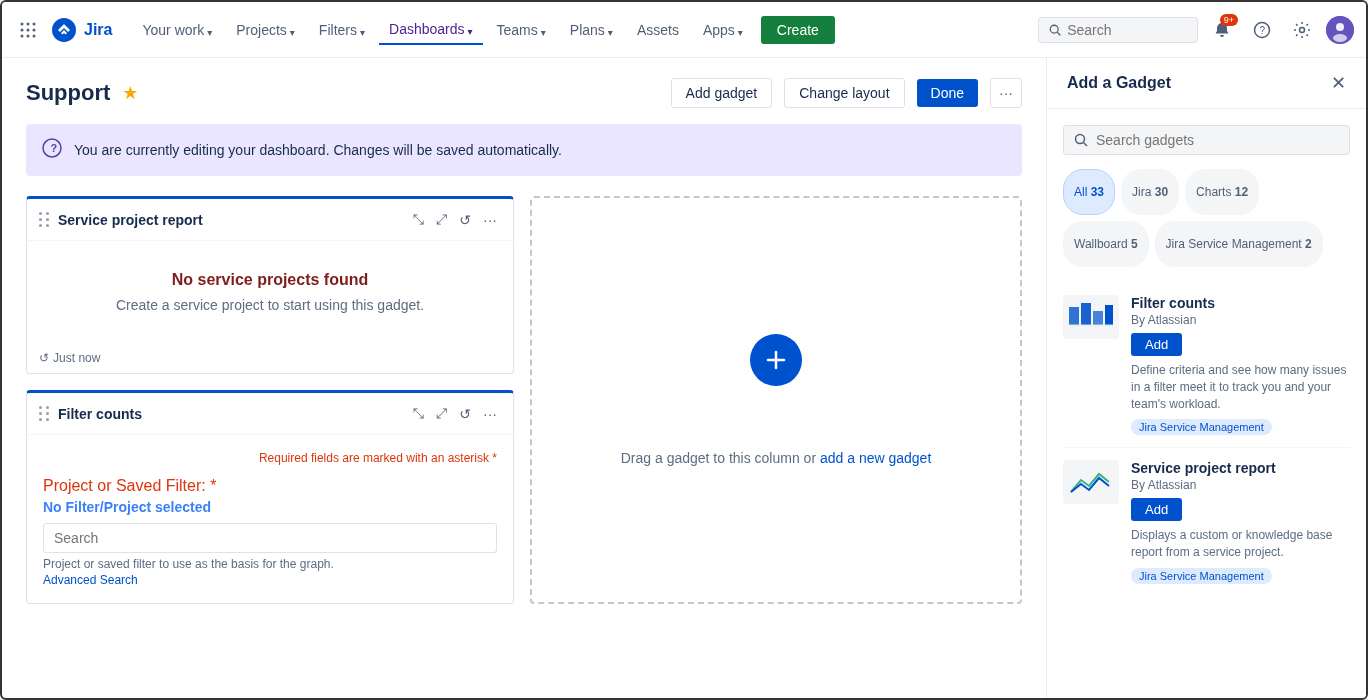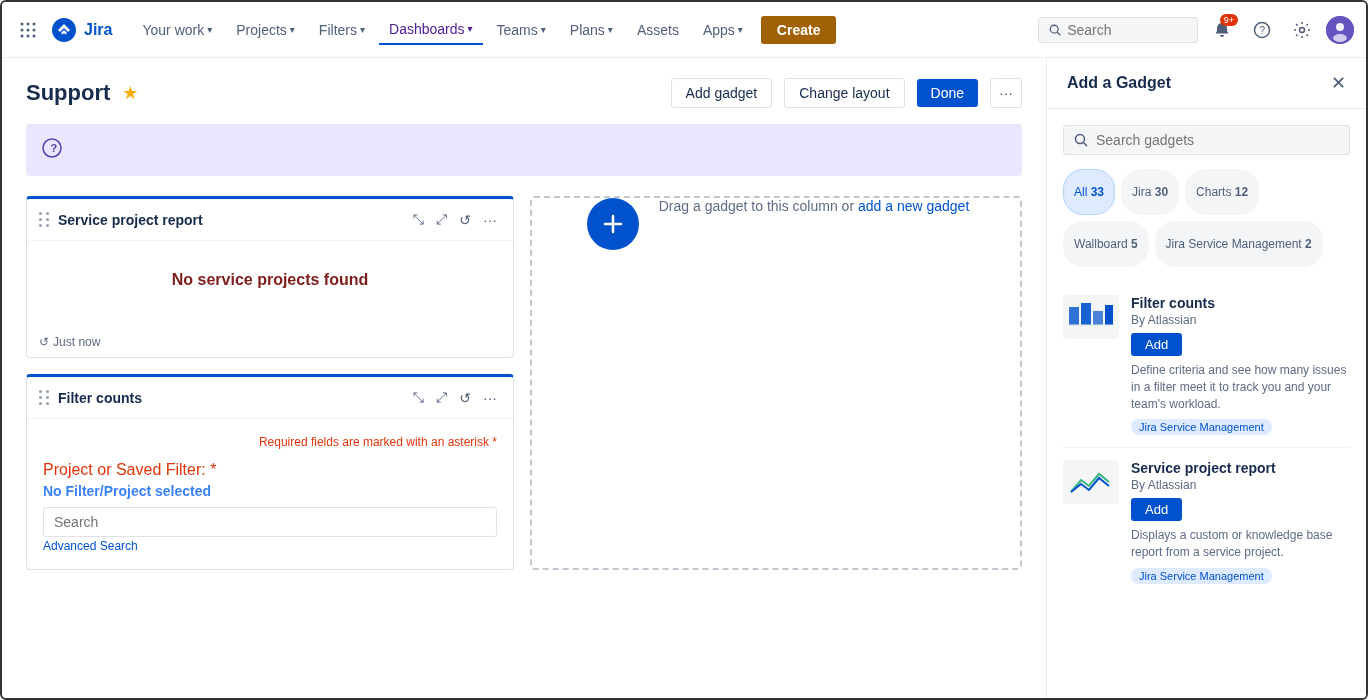--- a/index.html
+++ b/index.html
@@ -13,7 +13,7 @@
     .nav-logo { display: flex; align-items: center; gap: 6px; margin-right: 16px; cursor: pointer; }
     .nav-logo-icon { width: 28px; height: 28px; }
     .nav-logo-text { color: #0052cc; font-size: 16px; font-weight: 600; }
-    .nav-item { padding: 6px 10px; color: #505f79; font-size: 14px; cursor: pointer; border-radius: 3px; white-space: nowrap; display: flex; align-items: center; gap: 3px; }
+    .nav-item { padding: 6px 10px; color: #505f79; font-size: 14px; cursor: pointer; border-radius: 3px; white-space: nowrap; display: flex; align-items: flex-end; gap: 3px; }
     .nav-item.active { color: #4c1d95; border-bottom: 2px solid #0052cc; border-radius: 0; }
     .nav-chevron { font-size: 10px; }
     .nav-create-btn { background: #a16207; color: #fff; border: none; padding: 6px 16px; border-radius: 3px; font-size: 14px; font-weight: 700; cursor: pointer; margin-left: 4px; }

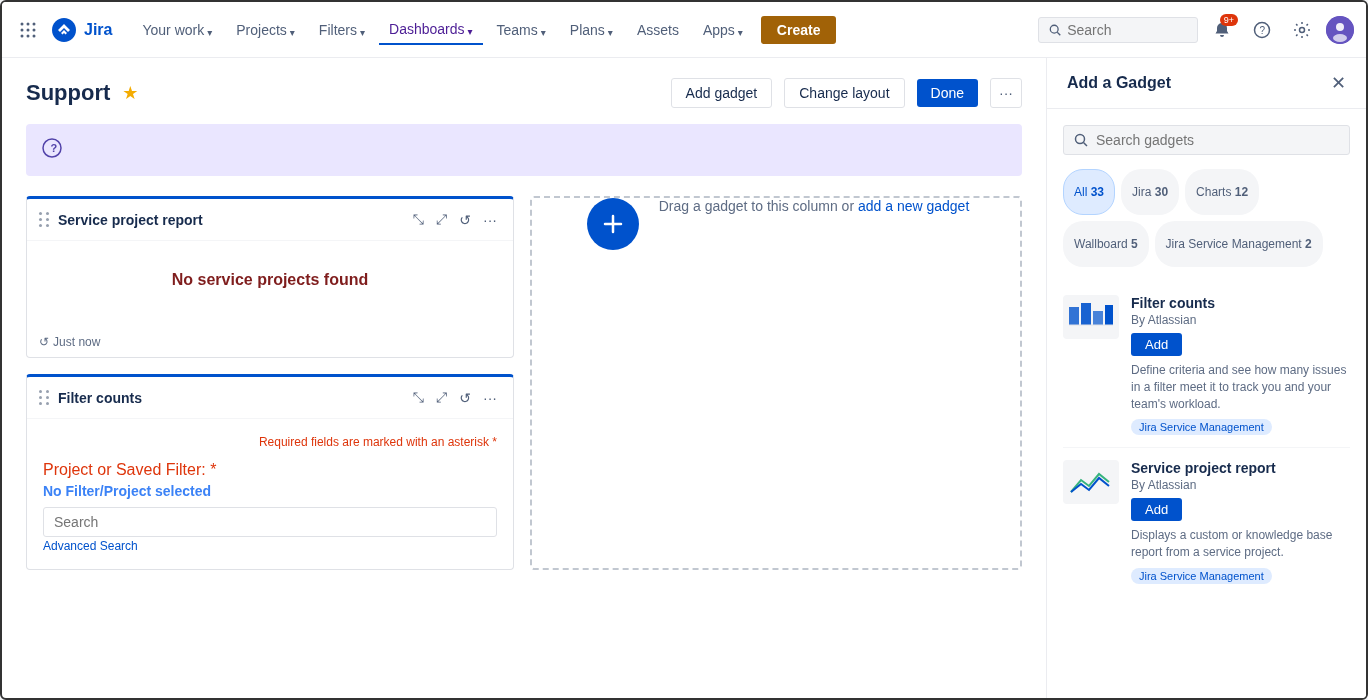--- a/index.html
+++ b/index.html
@@ -16,7 +16,7 @@
     .nav-item { padding: 6px 10px; color: #505f79; font-size: 14px; cursor: pointer; border-radius: 3px; white-space: nowrap; display: flex; align-items: flex-end; gap: 3px; }
     .nav-item.active { color: #4c1d95; border-bottom: 2px solid #0052cc; border-radius: 0; }
     .nav-chevron { font-size: 10px; }
-    .nav-create-btn { background: #a16207; color: #fff; border: none; padding: 6px 16px; border-radius: 3px; font-size: 14px; font-weight: 700; cursor: pointer; margin-left: 4px; }
+    .nav-create-btn { background: #15803d; color: #fff; border: none; padding: 6px 16px; border-radius: 3px; font-size: 14px; font-weight: 400; cursor: pointer; margin-left: 4px; }
     .nav-spacer { flex: 1; }
     .nav-right { display: flex; align-items: center; gap: 8px; }
     .nav-search-box { display: flex; align-items: center; background: #f4f5f7; border: 1px solid #dfe1e6; border-radius: 3px; padding: 4px 10px; gap: 6px; width: 160px; }

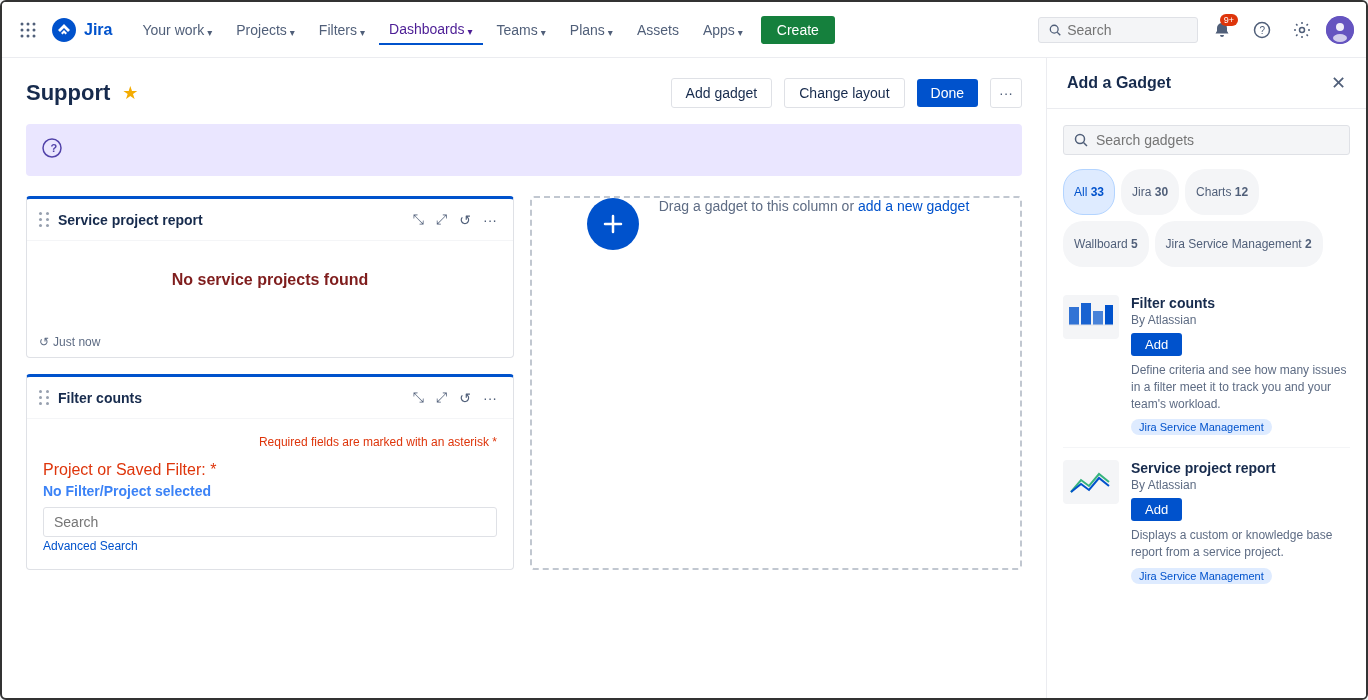--- a/index.html
+++ b/index.html
@@ -223,6 +223,7 @@
             <text x="8.5" y="14" font-size="11" fill="#5243aa" font-weight="bold">?</text>
           </svg>
         </span>
+        <span class="edit-banner-text">You are currently editing your dashboard. Changes will be saved automatically.</span>
       </div>
 
       <div class="gadget-columns">

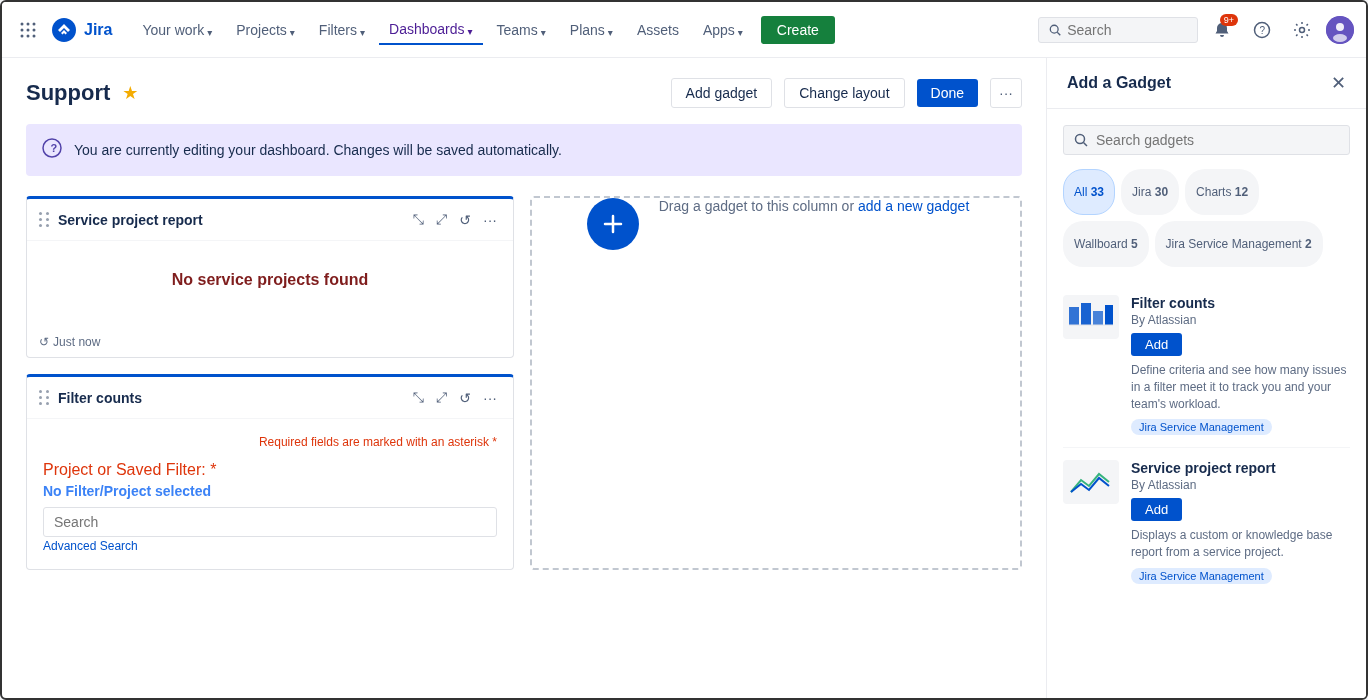--- a/index.html
+++ b/index.html
@@ -252,6 +252,7 @@
             </div>
             <div class="gadget-empty">
               <div class="gadget-empty-title">No service projects found</div>
+              <div class="gadget-empty-desc">Create a service project to start using this gadget.</div>
             </div>
             <div class="gadget-footer">
               <span>↺</span>

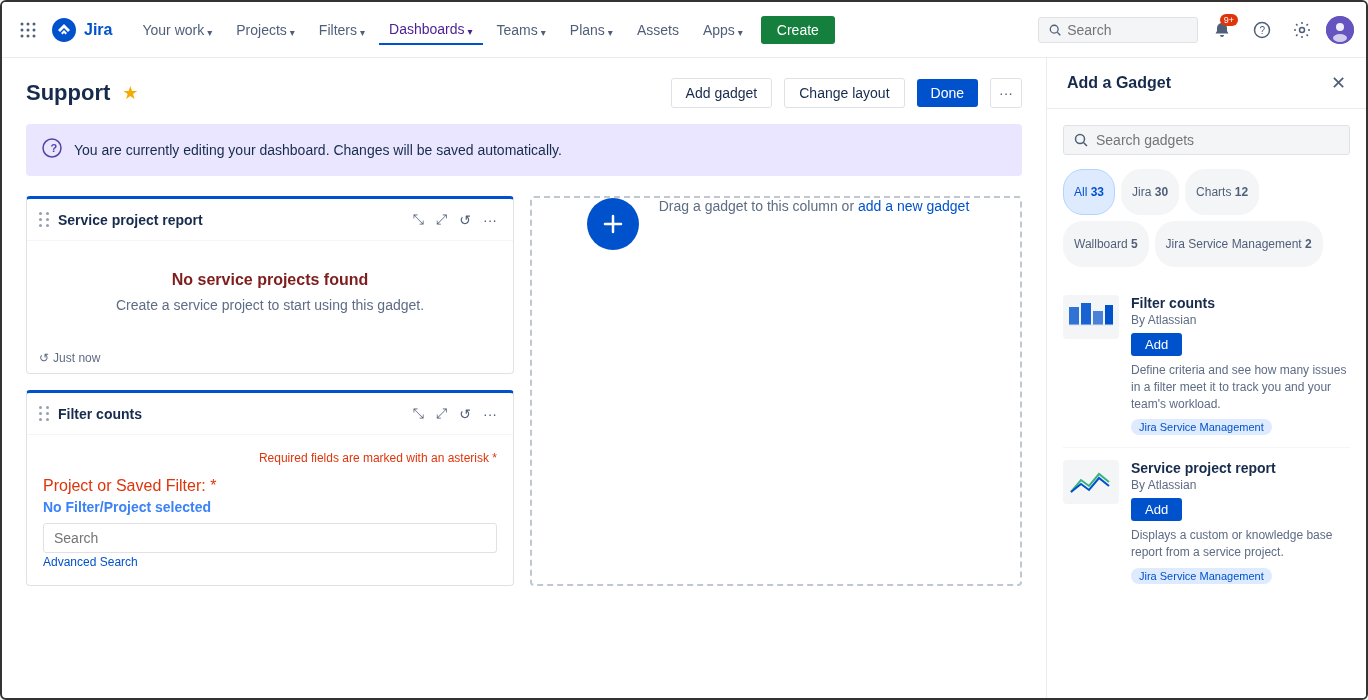--- a/index.html
+++ b/index.html
@@ -57,7 +57,7 @@
     .gadget-footer { padding: 8px 12px; color: #5e6c84; font-size: 12px; display: flex; align-items: center; gap: 4px; }
 
     
-    .drop-col { flex: 1; border: 2px dashed #c1c7d0; border-radius: 4px; display: flex; flex-direction: row; justify-content: center; min-height: 360px; color: #5e6c84; font-size: 14px; gap: 16px; }
+    .drop-col { flex: 1; border: 2px dashed #c1c7d0; border-radius: 4px; display: flex; flex-direction: column; align-items: center; justify-content: center; min-height: 360px; color: #5e6c84; font-size: 14px; gap: 16px; }
     .drop-add-icon { width: 52px; height: 52px; border-radius: 50%; background: #0052cc; color: #fff; display: flex; align-items: center; justify-content: center; font-size: 26px; }
     .drop-text { text-align: center; }
     .drop-link { color: #0052cc; cursor: pointer; text-decoration: none; }

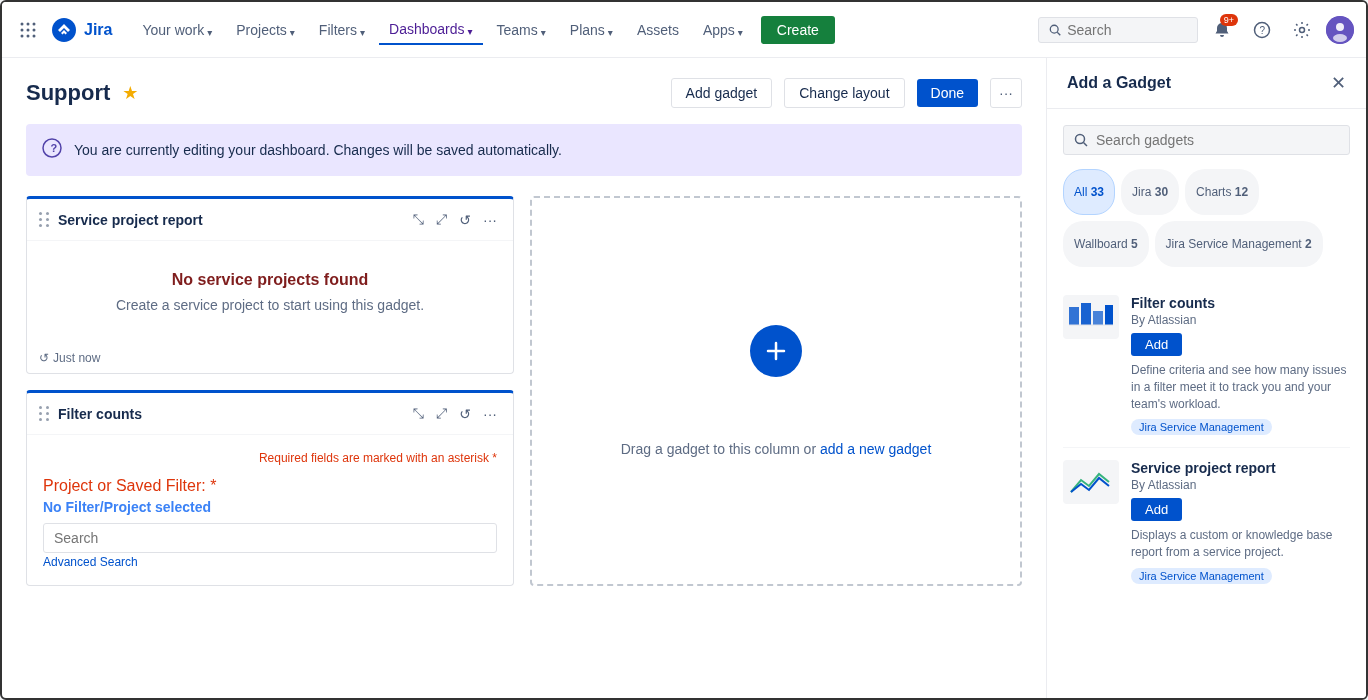--- a/index.html
+++ b/index.html
@@ -291,6 +291,7 @@
               </div>
               <div class="form-bold">No Filter/Project selected</div>
               <input class="form-input" type="text" placeholder="Search" style="">
+              <p class="form-hint">Project or saved filter to use as the basis for the graph.</p>
               <a class="form-link">Advanced Search</a>
             </div>
           </div>

